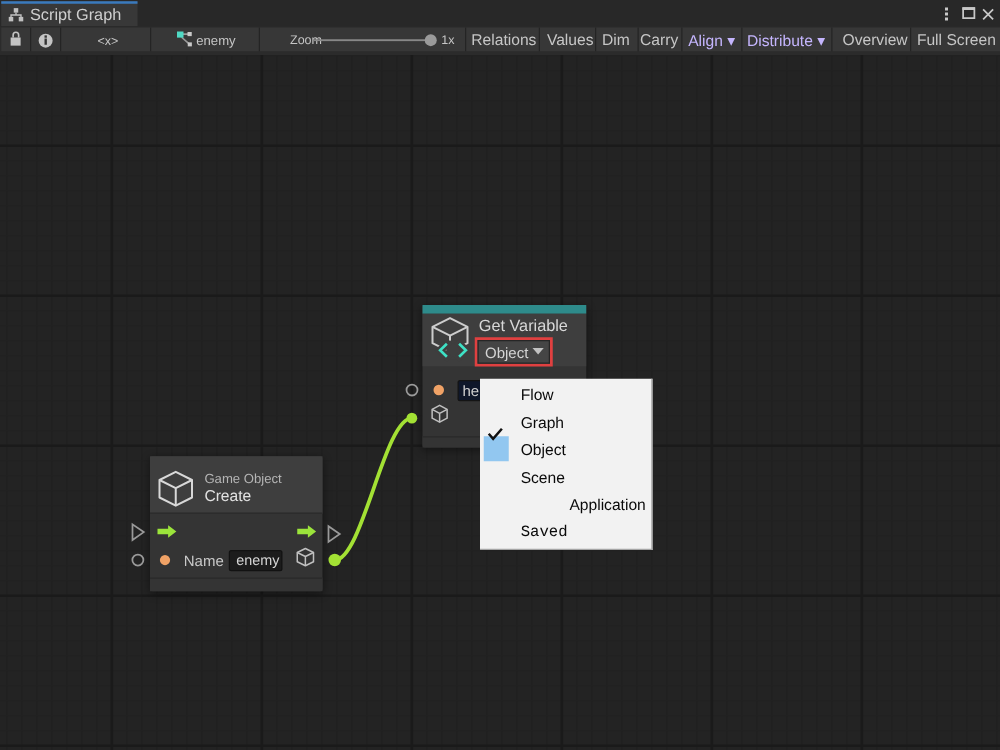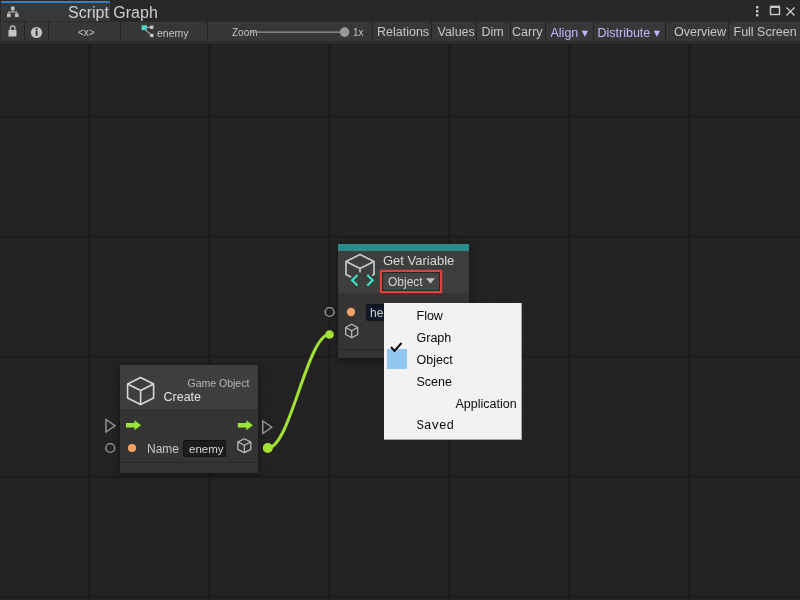--- a/index.html
+++ b/index.html
@@ -12,7 +12,7 @@
   #tabbar { left:0; top:0; width:800px; height:21px; background:#282828; }
   #tab { left:1px; top:1px; width:109px; height:20px; background:#383838;
     border-top:2.3px solid #3a7abd; }
-  #tabtitle { left:24px; top:3.5px; font-size:16px; color:#cfcfcf;margin-left:44px; }
+  #tabtitle { left:24px; top:3.5px; font-size:13px; color:#cfcfcf; }
 
   
   #toolbar { left:0; top:21px; width:800px; height:23px; background:#2b2b2b; }

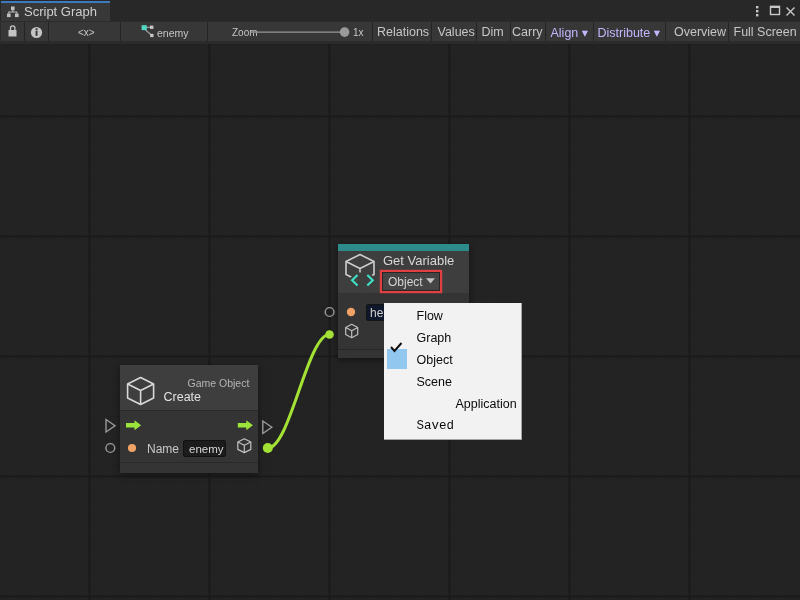--- a/index.html
+++ b/index.html
@@ -44,7 +44,7 @@
     border-radius:2px; box-shadow:0 2px 7px rgba(0,0,0,0.45); }
   #gohead { left:0; top:0; width:138px; height:46px; background:#3e3e3e;
     border-bottom:1px solid #292929; }
-  #gotitle1 { left:43.5px; top:11.5px; font-size:10.5px; color:#b5b5b5;margin-left:24px; }
+  #gotitle1 { left:43.5px; top:11.5px; font-size:10.5px; color:#b5b5b5; }
   #gotitle2 { left:43.5px; top:25px; font-size:12.5px; color:#e2e2e2; }
   #gofoot { left:0; top:97px; width:138px; height:11px; background:#343434;
     border-top:1px solid #292929; }

